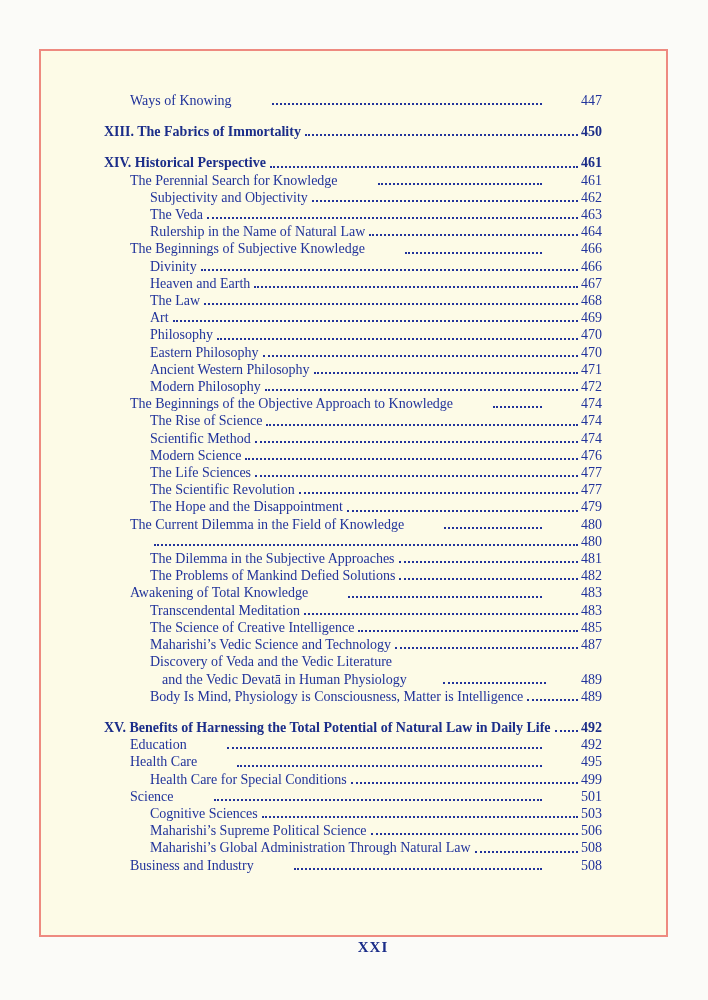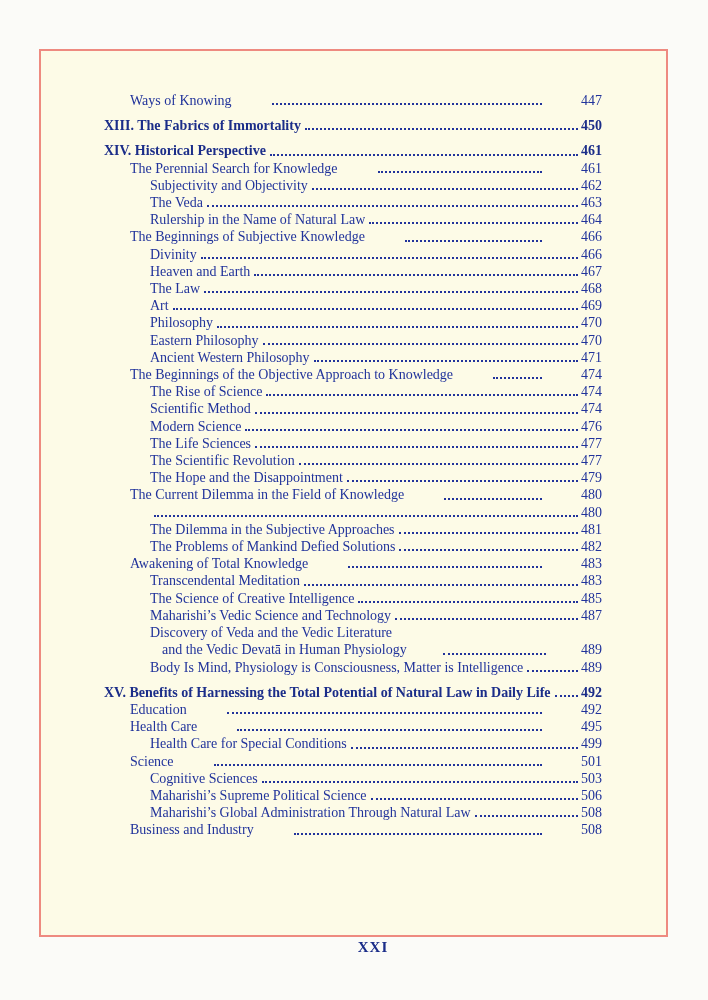--- a/index.html
+++ b/index.html
@@ -30,7 +30,7 @@
     white-space:nowrap;
   }
   .toc-row.bold{font-weight:bold;color:var(--ink-bold);}
-  .toc-row.space{margin-top:8px;align-items:flex-end;}
+  .toc-row.space{margin-top:14px;align-items:flex-end;}
   .indent-0{padding-left:0;}
   .indent-1{padding-left:26px;gap:36px;}
   .indent-2{padding-left:46px;text-align:center;}

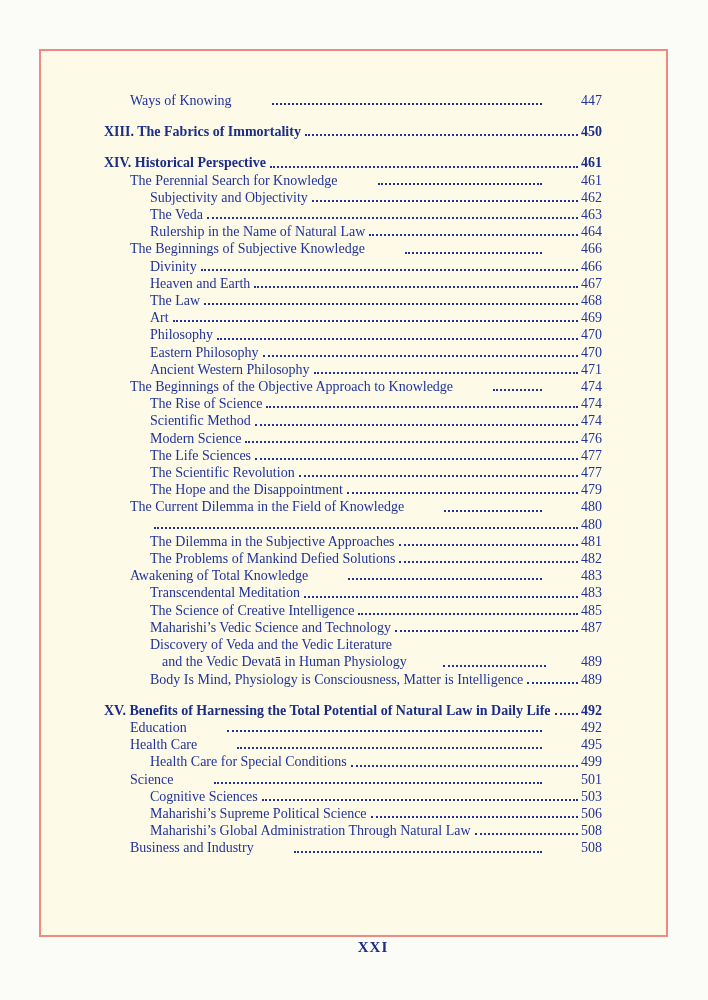--- a/index.html
+++ b/index.html
@@ -128,6 +128,11 @@
         <span class="leader"></span>
         <span class="pagenum">471</span>
       </div>
+      <div class="toc-row indent-2">
+        <span class="label">Modern Philosophy</span>
+        <span class="leader"></span>
+        <span class="pagenum">472</span>
+      </div>
       <div class="toc-row indent-1">
         <span class="label">The Beginnings of the Objective Approach to Knowledge</span>
         <span class="leader"></span>

